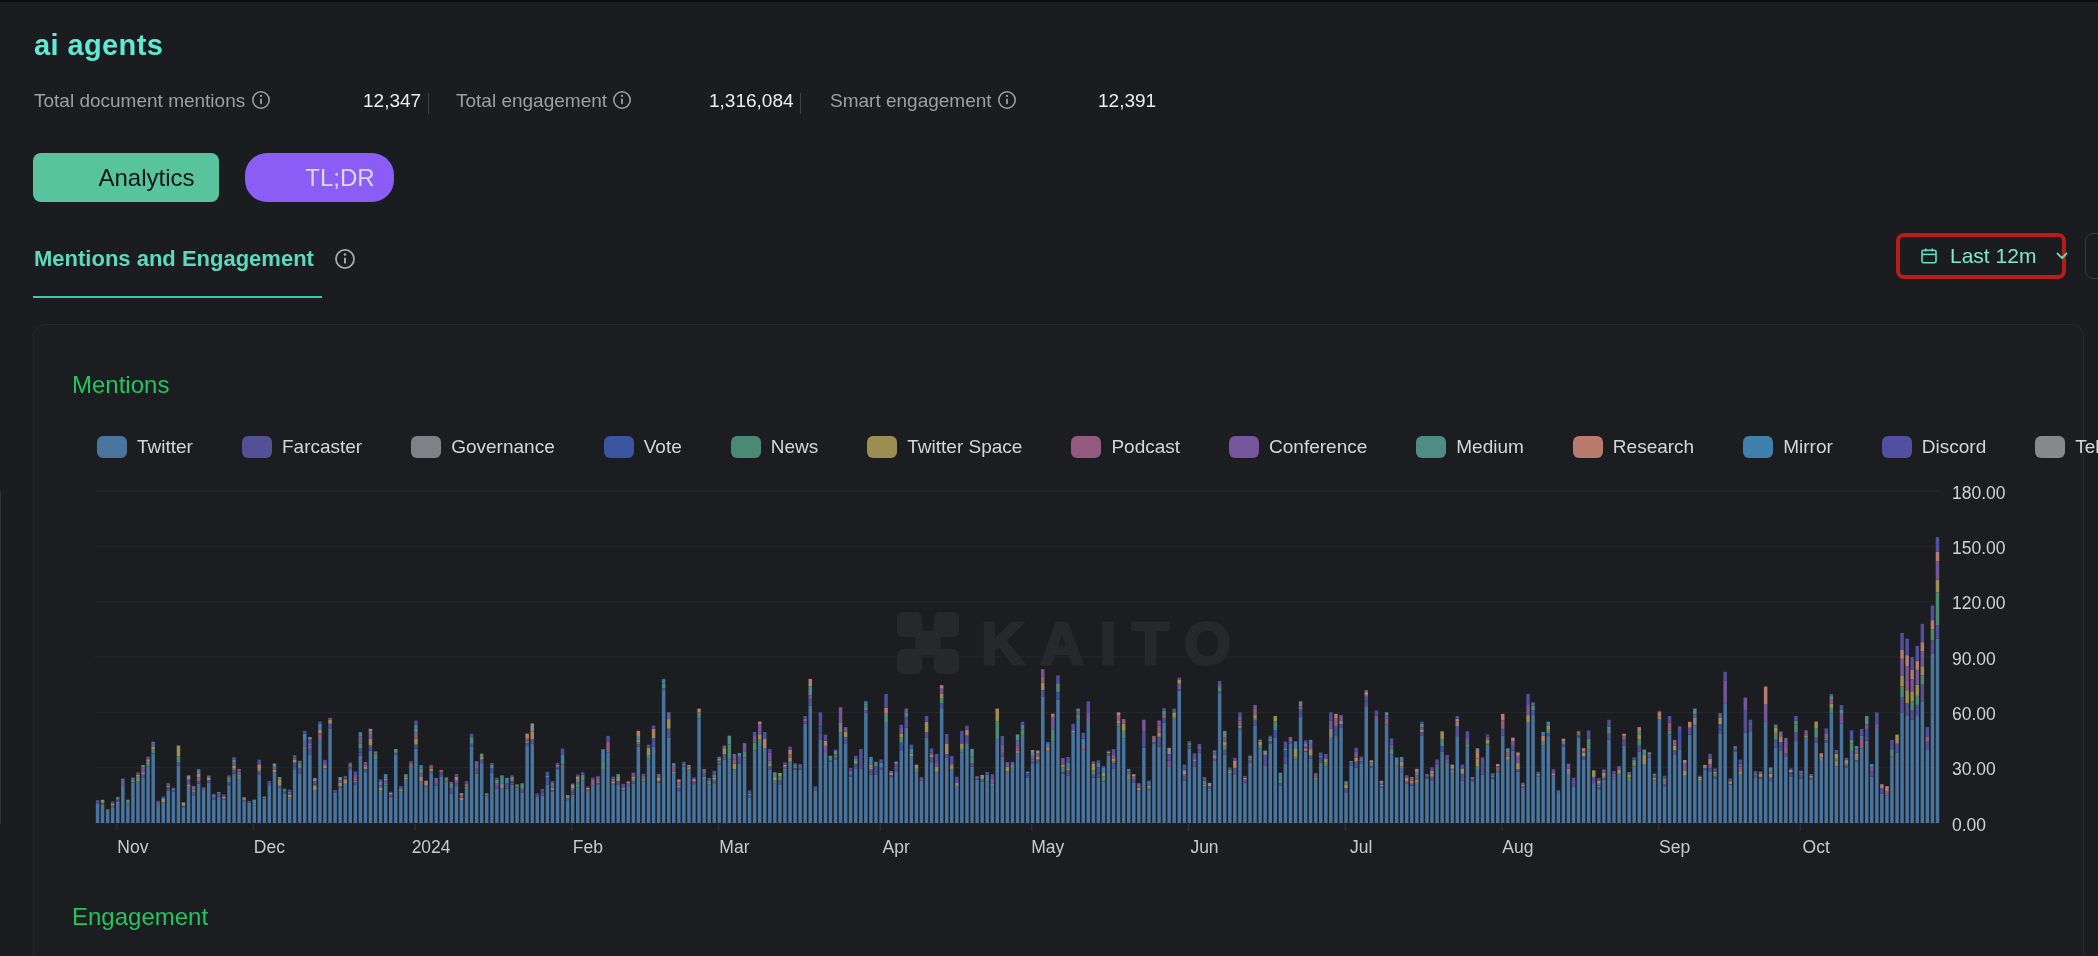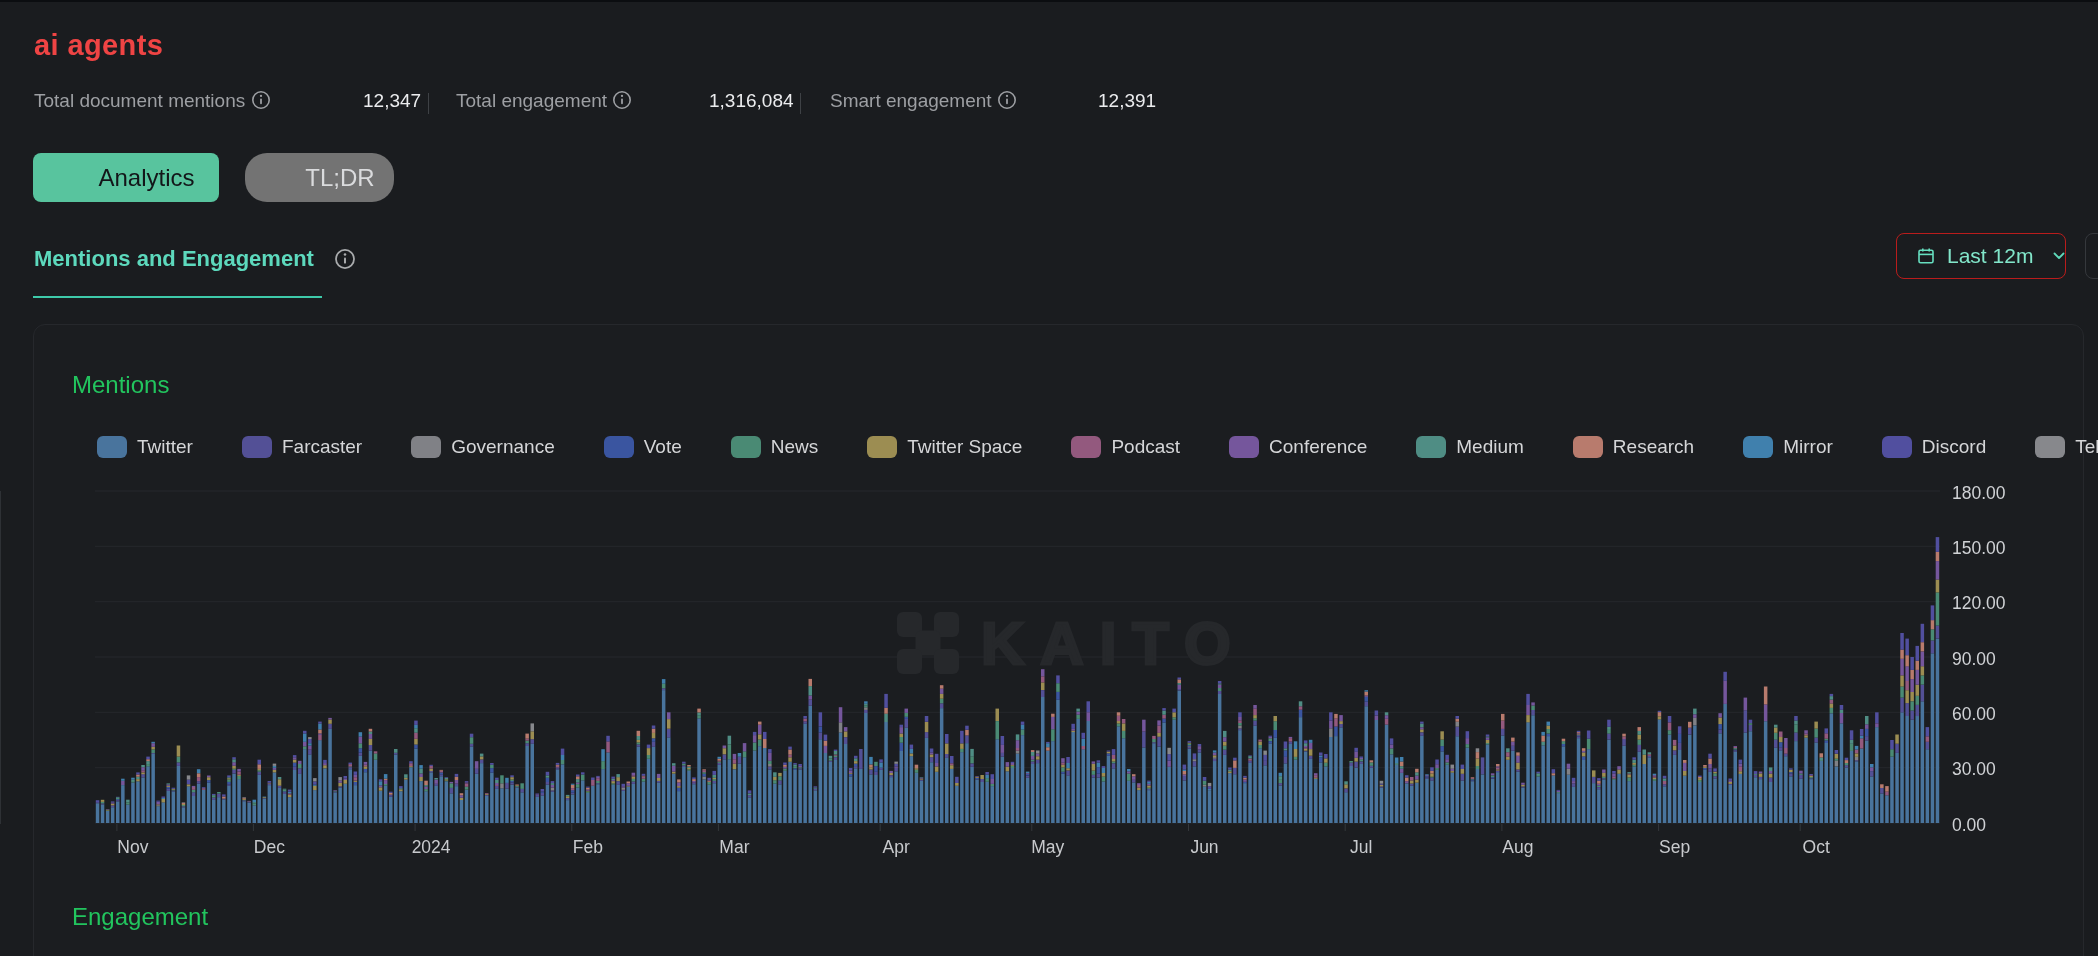--- a/index.html
+++ b/index.html
@@ -5,7 +5,7 @@
 html,body { width:2098px; height:956px; overflow:hidden; background:#1a1c1f;
   font-family:"Liberation Sans",sans-serif; }
 .topstrip { position:absolute; left:0; top:0; width:2098px; height:2px; background:#0b0d10; }
-h1 { position:absolute; left:34px; top:29px; font-size:29px; font-weight:700; color:#ef4444; letter-spacing:0.4px; }
+h1 { position:absolute; left:34px; top:29px; font-size:29px; font-weight:700; color:#5eead4; letter-spacing:0.4px; }
 .stats { position:absolute; left:0; top:0; width:2098px; height:130px; color:#9d9fa3; font-size:19px; }
 .stats .v { color:#ebecee;margin-left:30px; }
 .stats span { position:absolute; top:90px; white-space:nowrap; }

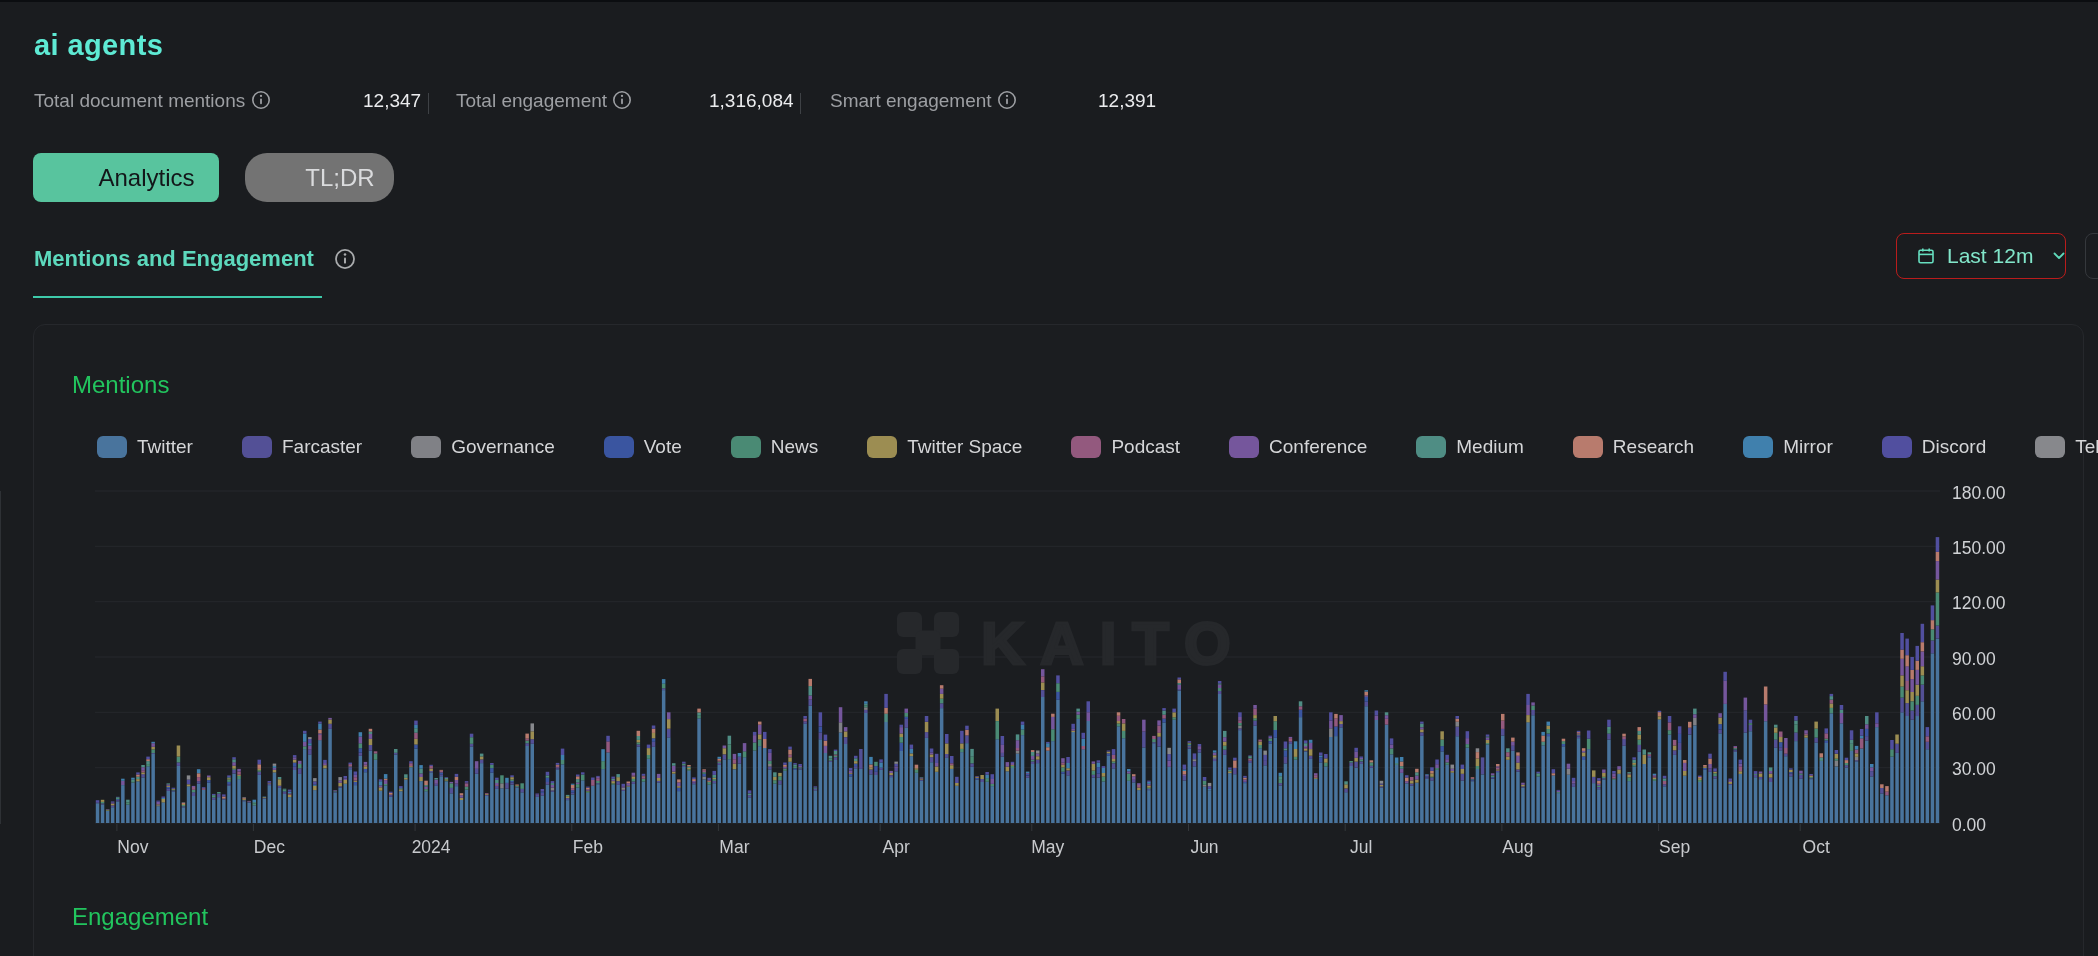--- a/index.html
+++ b/index.html
@@ -14,7 +14,7 @@
 .btn { position:absolute; top:153px; height:49px; border-radius:8px; font-size:24px;
   display:flex; align-items:center; justify-content:center;padding-left:41px; }
 .btn.a { left:33px; width:186px; background:#58c49e; color:#131619; font-weight:500; }
-.btn.t { left:245px; width:149px; background:#737373; color:#dadbdd;border-radius:22px; }
+.btn.t { left:245px; width:149px; background:#8b5cf6; color:#dadbdd;border-radius:22px; }
 .mh { position:absolute; left:34px; top:246px; font-size:22px; font-weight:700; color:#5dd9bd; }
 .mh .ii { color:#a9abad; margin-left:14px; width:22px; height:22px; vertical-align:-4px; }
 .mhline { position:absolute; left:33px; top:296px; width:289px; height:2px; background:#3ecaaa; }

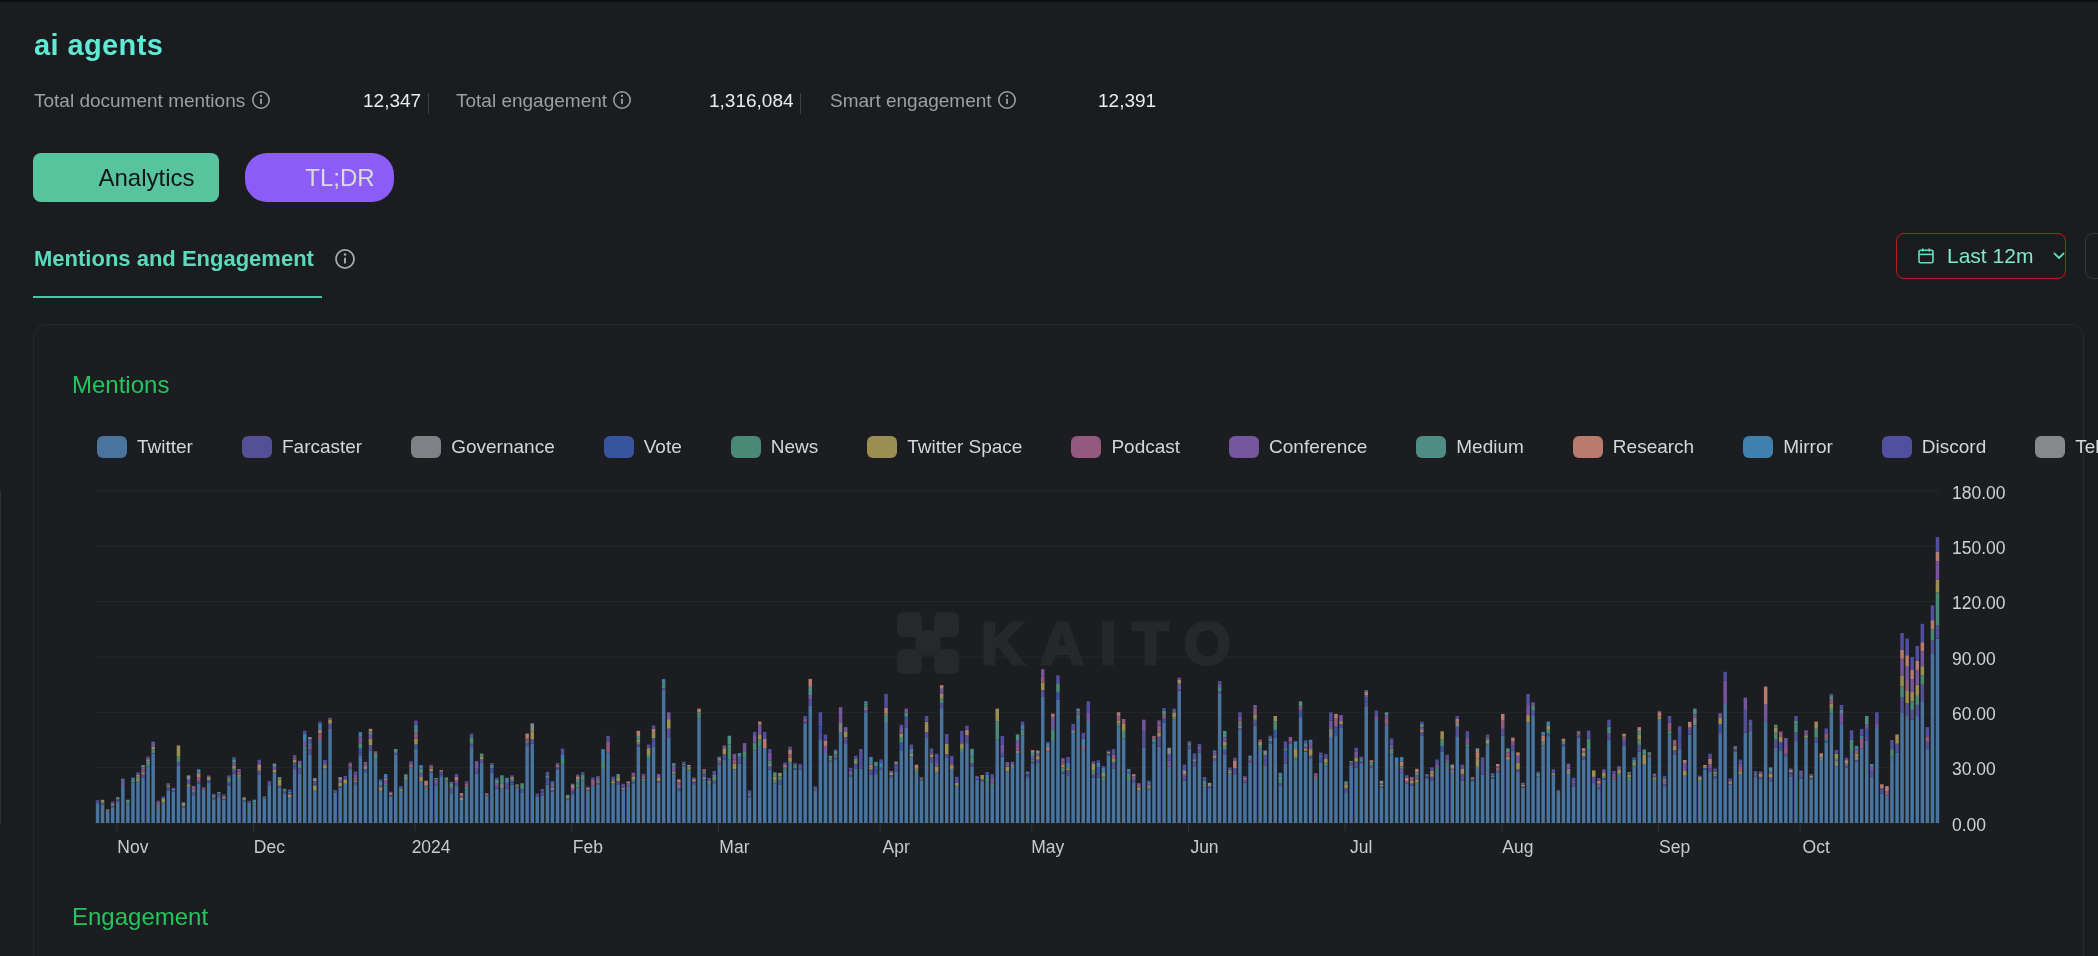--- a/index.html
+++ b/index.html
@@ -18,7 +18,7 @@
 .mh { position:absolute; left:34px; top:246px; font-size:22px; font-weight:700; color:#5dd9bd; }
 .mh .ii { color:#a9abad; margin-left:14px; width:22px; height:22px; vertical-align:-4px; }
 .mhline { position:absolute; left:33px; top:296px; width:289px; height:2px; background:#3ecaaa; }
-.range { position:absolute; left:1896px; top:233px; width:170px; height:46px; border:1px solid #b91c1c;
+.range { position:absolute; left:1896px; top:233px; width:170px; height:46px; border:4px solid #b91c1c;
   border-radius:8px; display:flex; align-items:center; padding-left:20px; gap:12px;
   color:#82e6ca; font-size:21px; white-space:nowrap; }
 .range svg { flex-shrink:0; }

